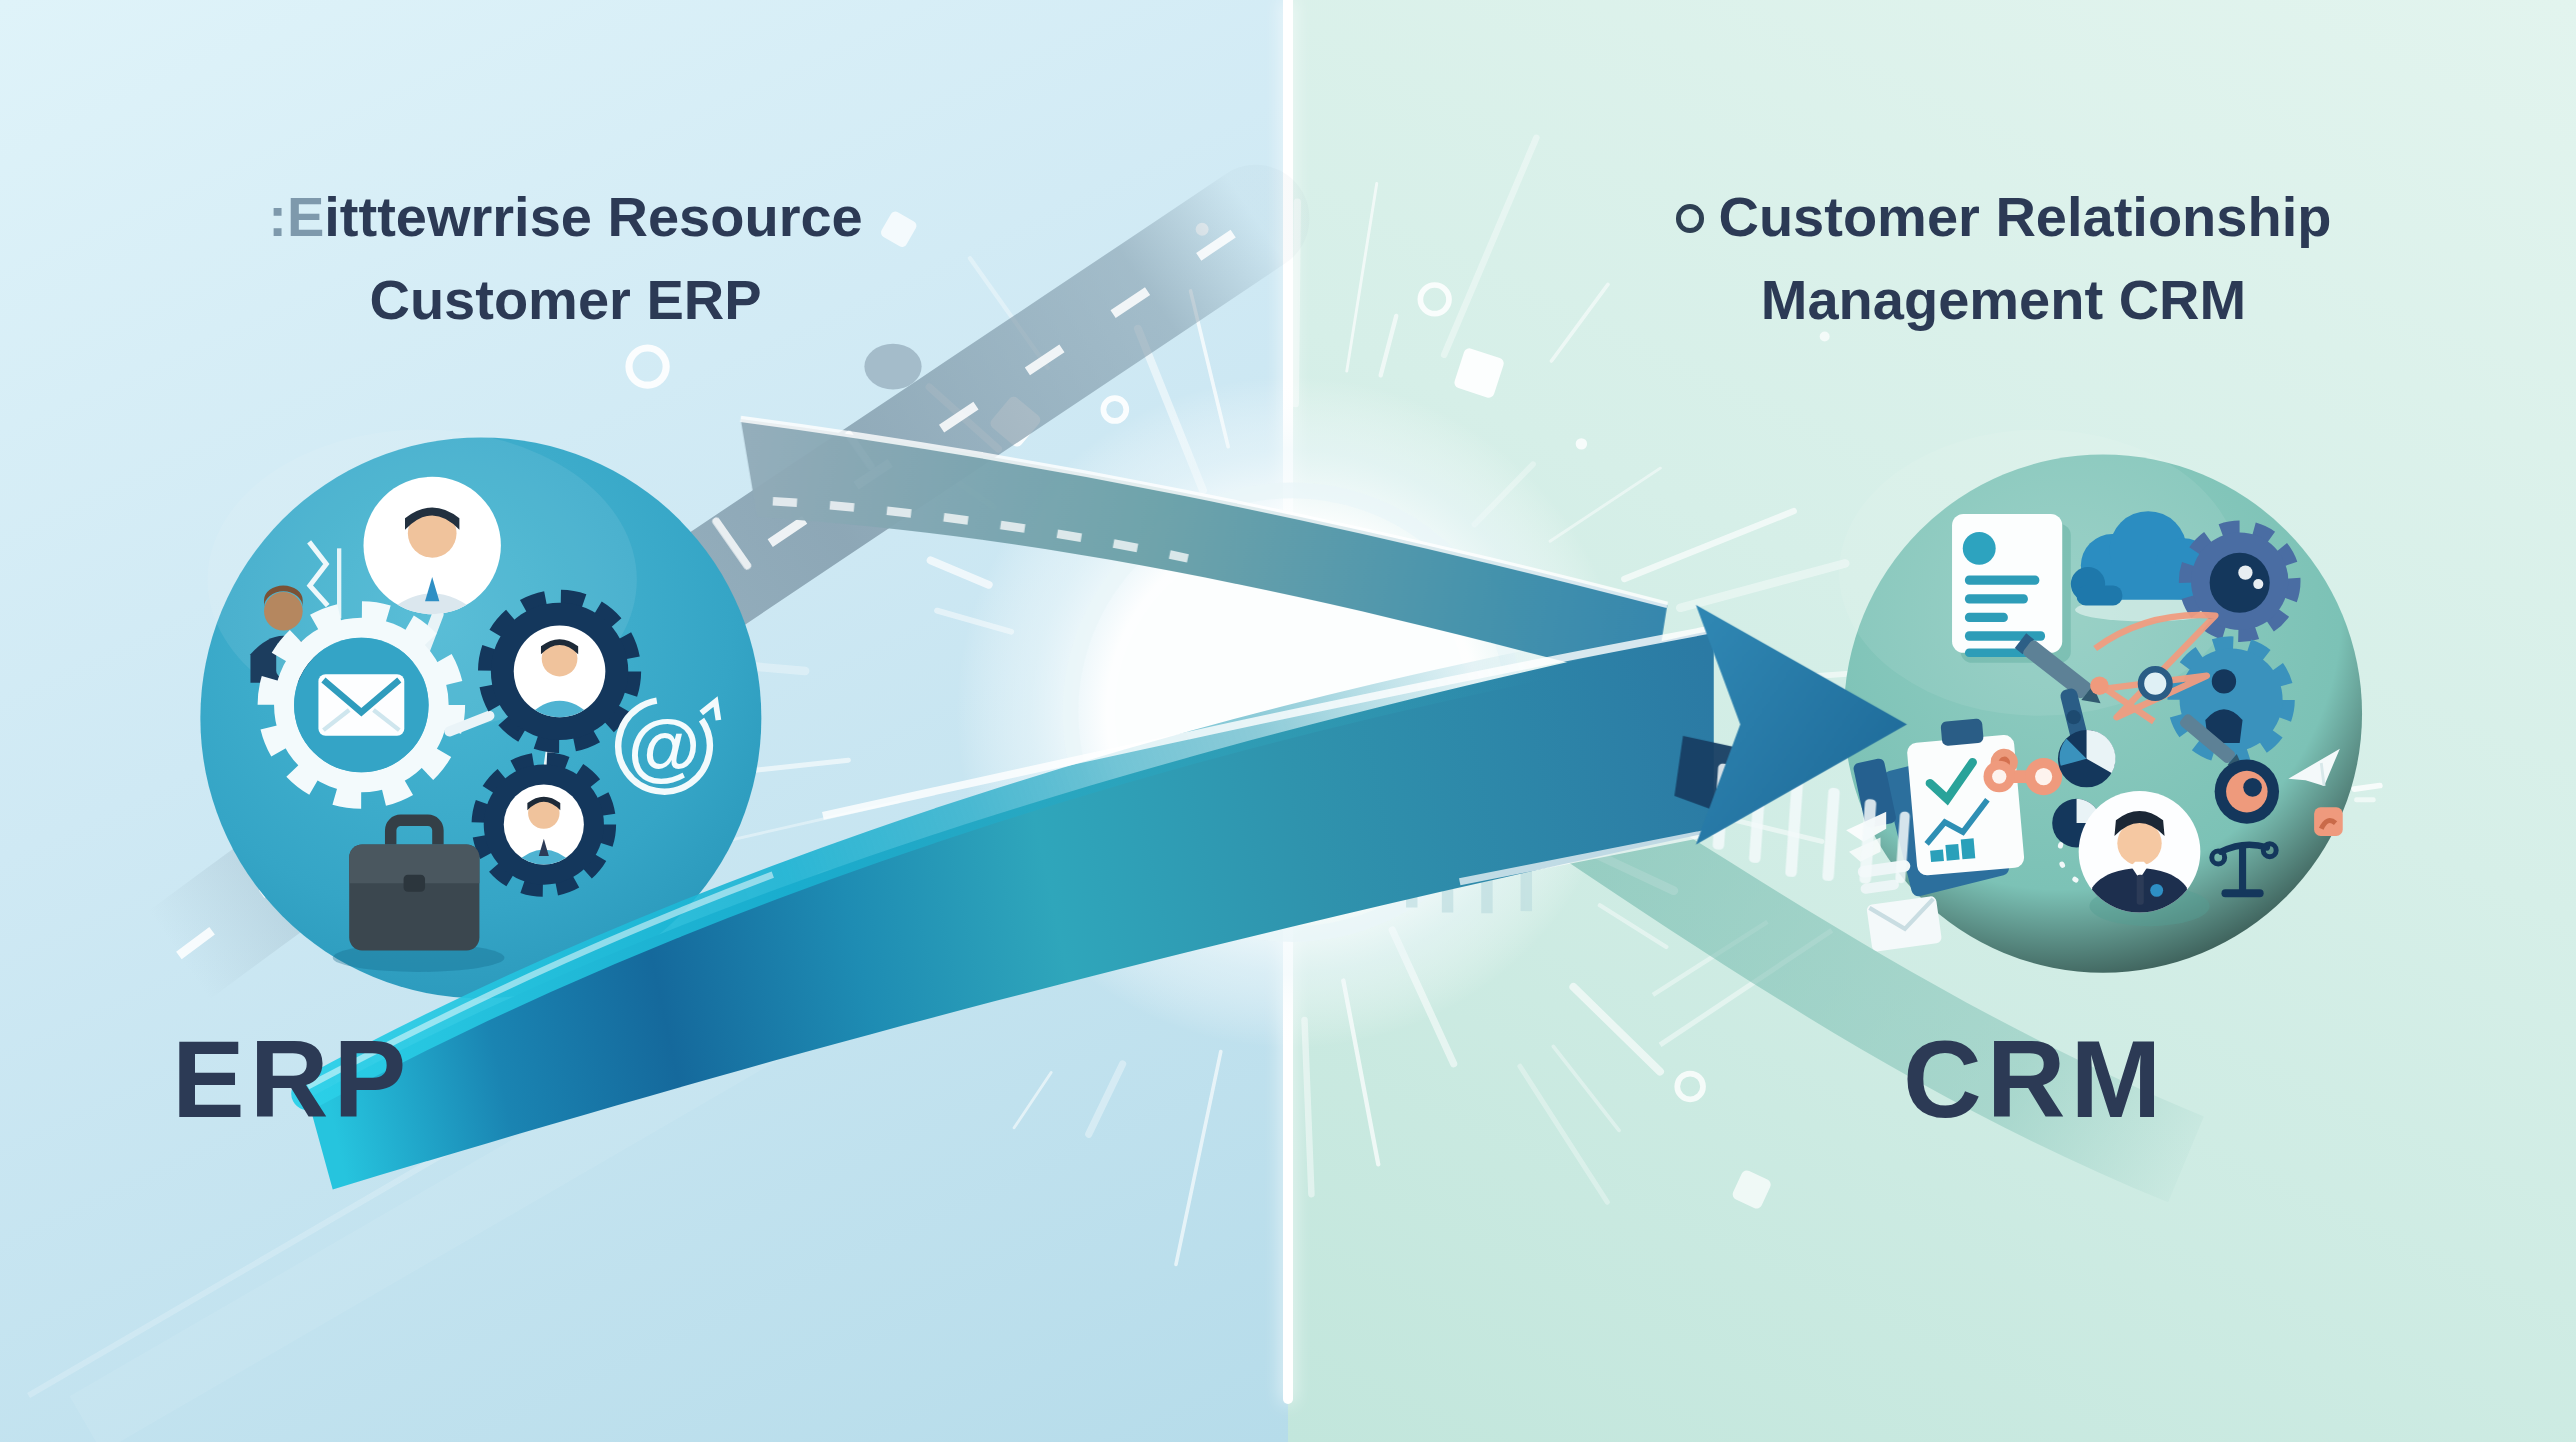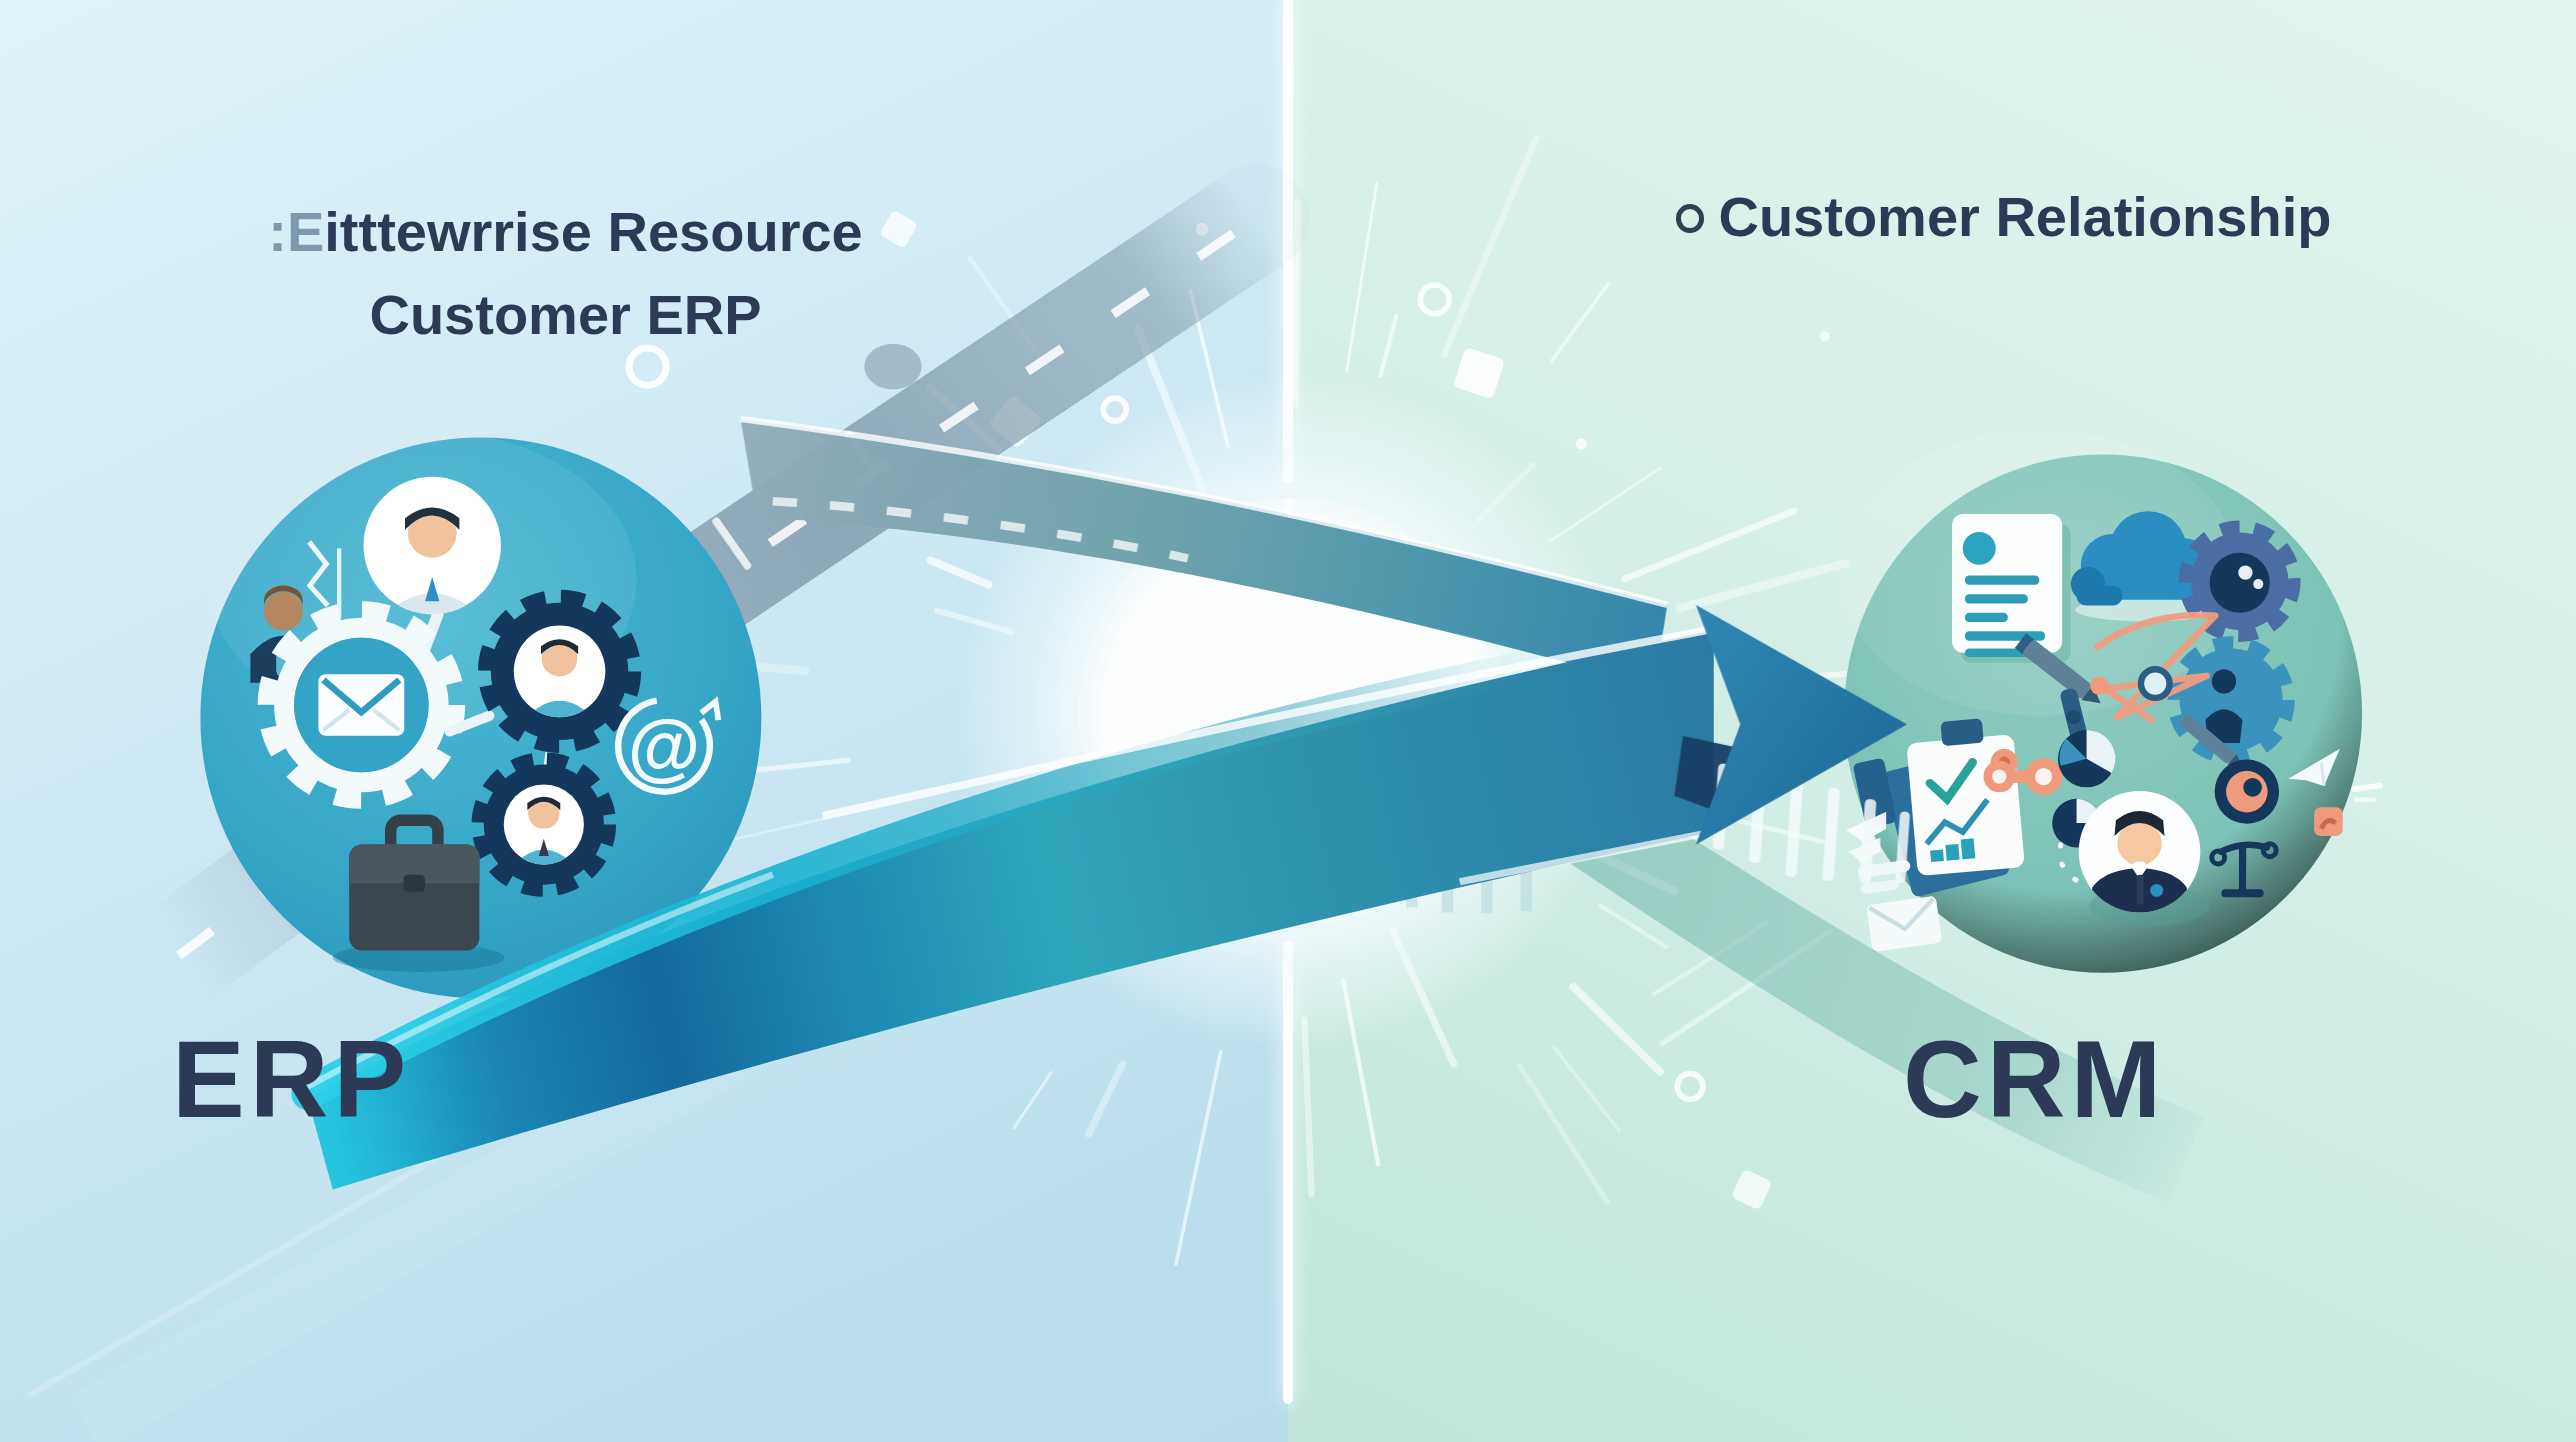--- a/index.html
+++ b/index.html
@@ -20,7 +20,7 @@
   .heading{position:absolute;z-index:5;text-align:center;color:var(--navy);
            font-weight:700;font-size:56px;line-height:83px;white-space:nowrap;}
   .heading .prefix{color:var(--muted-prefix);}
-  .heading.left-h{left:136px;top:190px;width:859px;}
+  .heading.left-h{left:136px;top:175px;width:859px;}
   .heading.right-h{left:1574px;top:175px;width:859px;text-align:center;}
   .bullet-ring{display:inline-block;width:18.6px;height:18.6px;border:5.7px solid #2e4053;
                border-radius:50%;margin-right:14.3px;transform:translateY(-2.9px);}

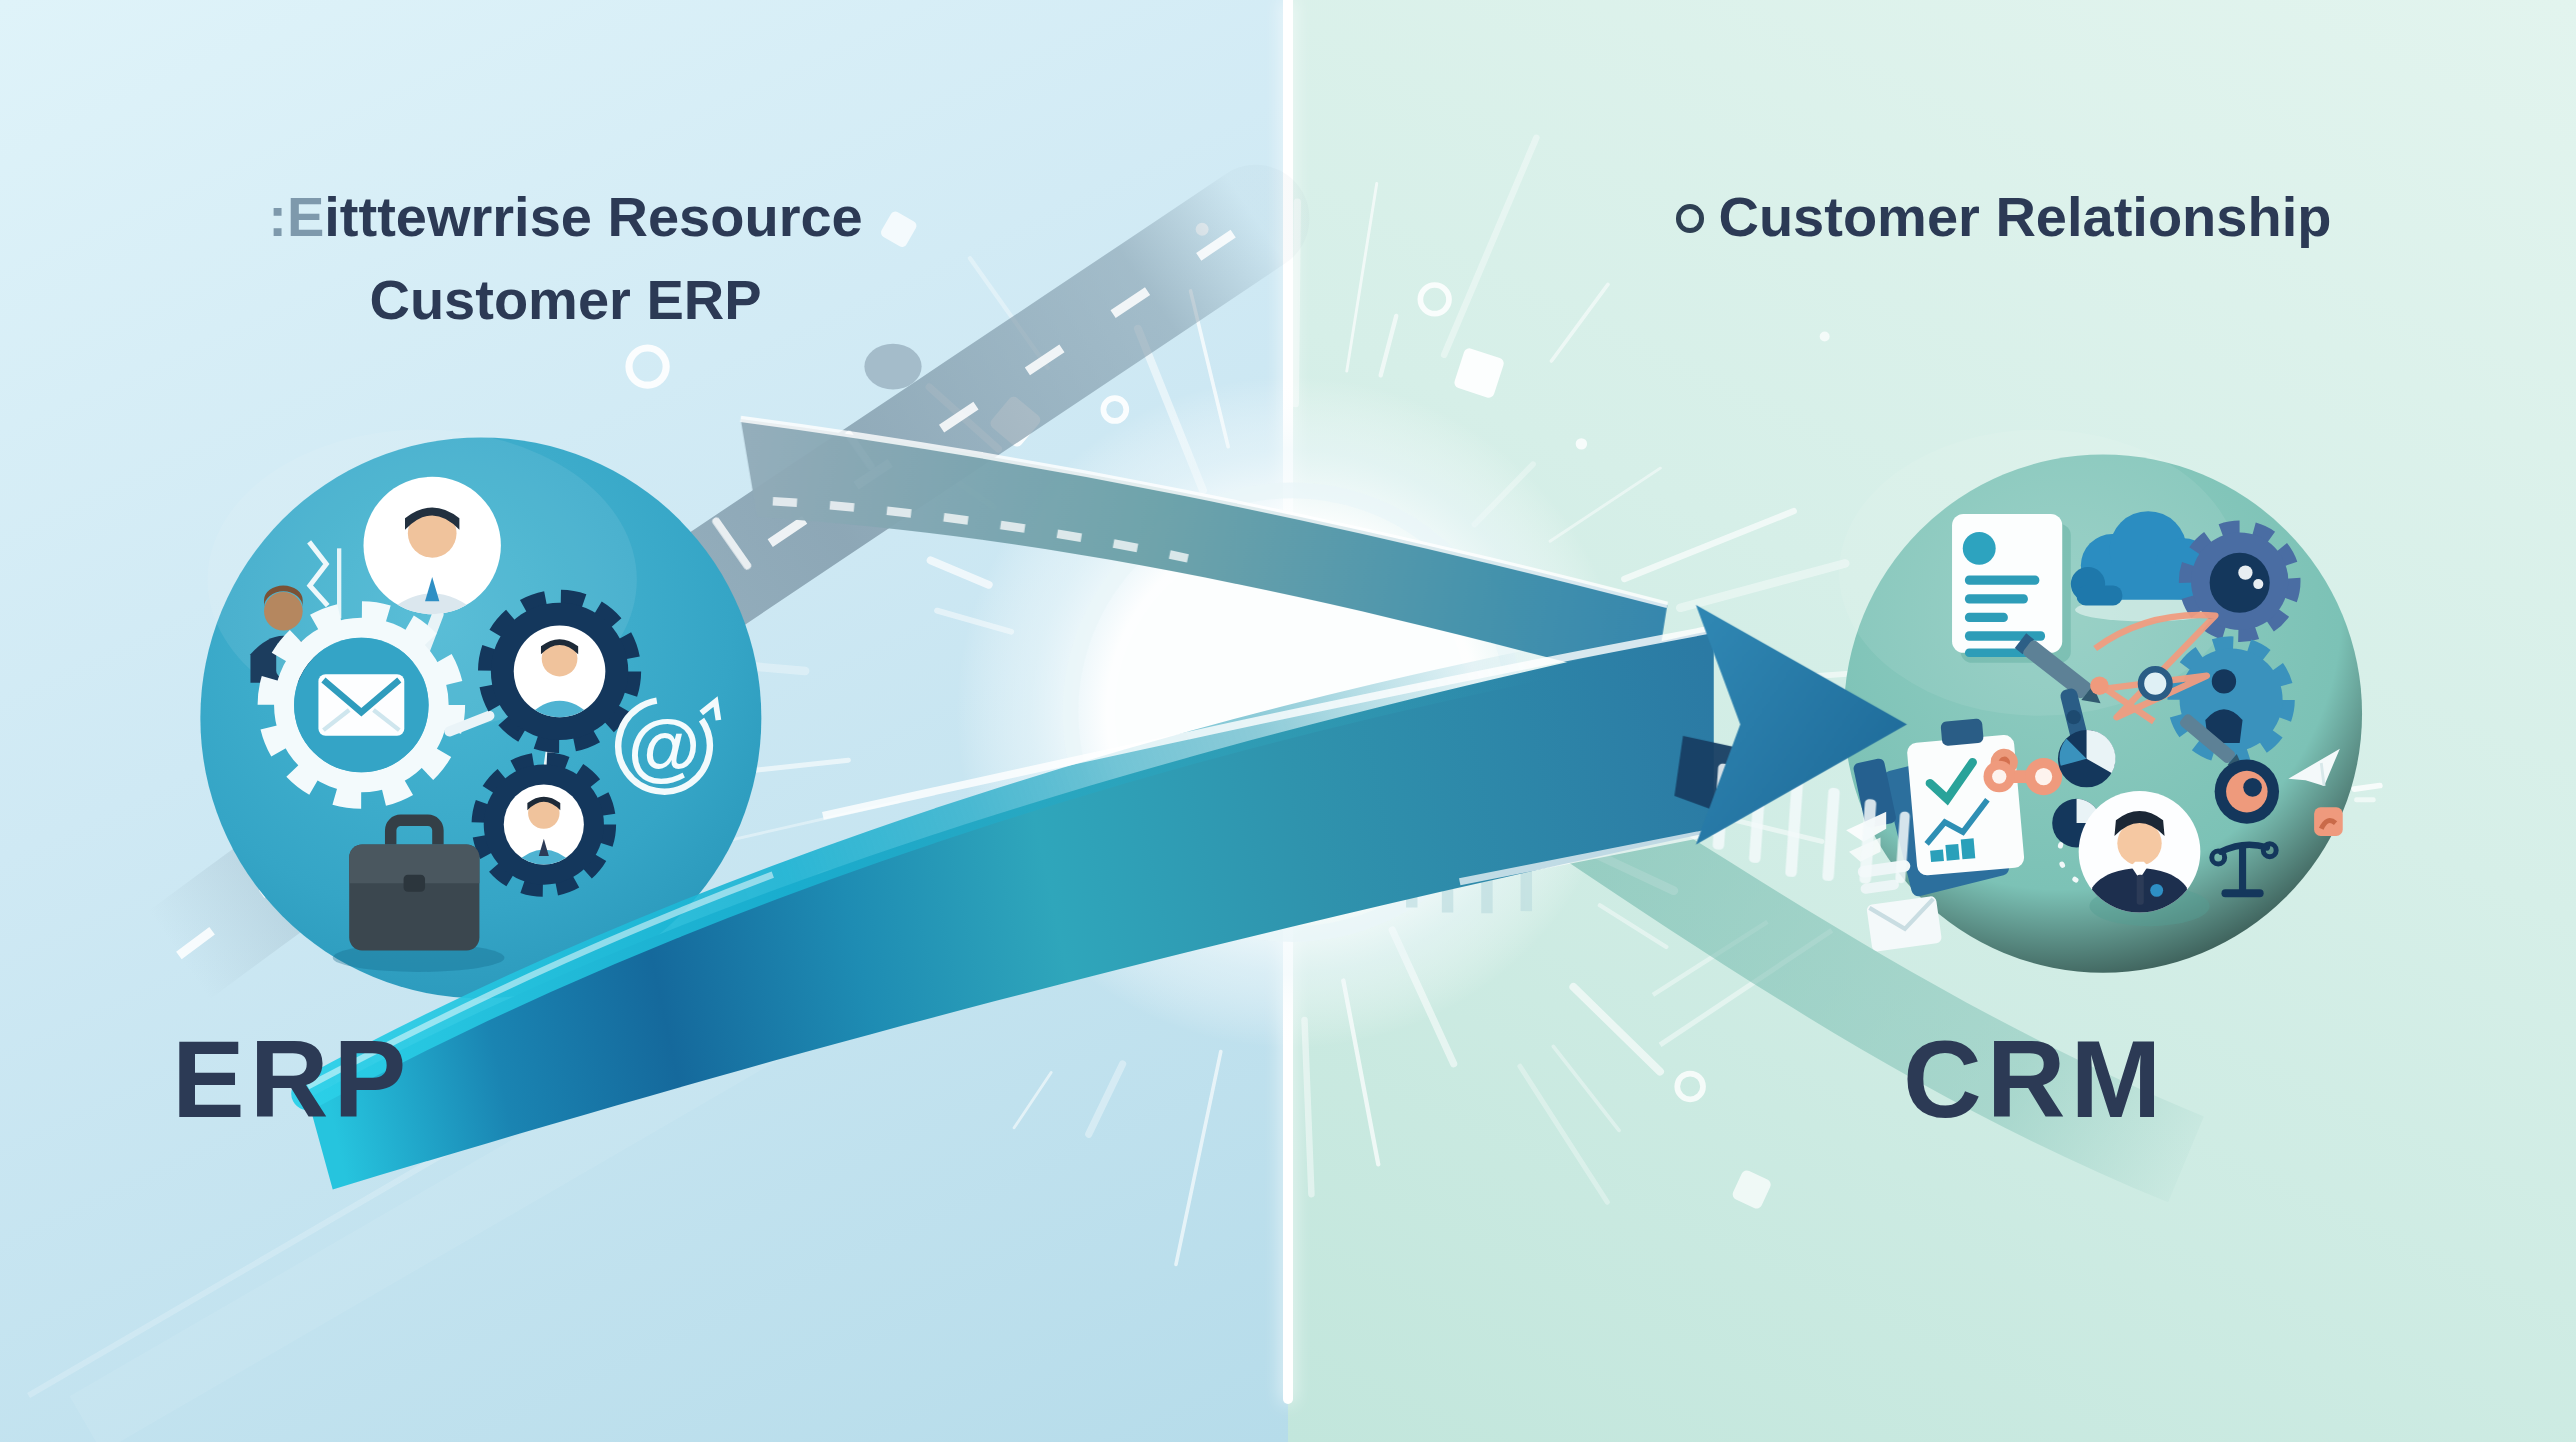--- a/index.html
+++ b/index.html
@@ -453,6 +453,7 @@
 
   <div class="heading right-h">
     <div><span class="bullet-ring"></span><span>Customer Relationship</span></div>
+    <div>Management CRM</div>
   </div>
 
   <div class="acronym erp">ERP</div>

